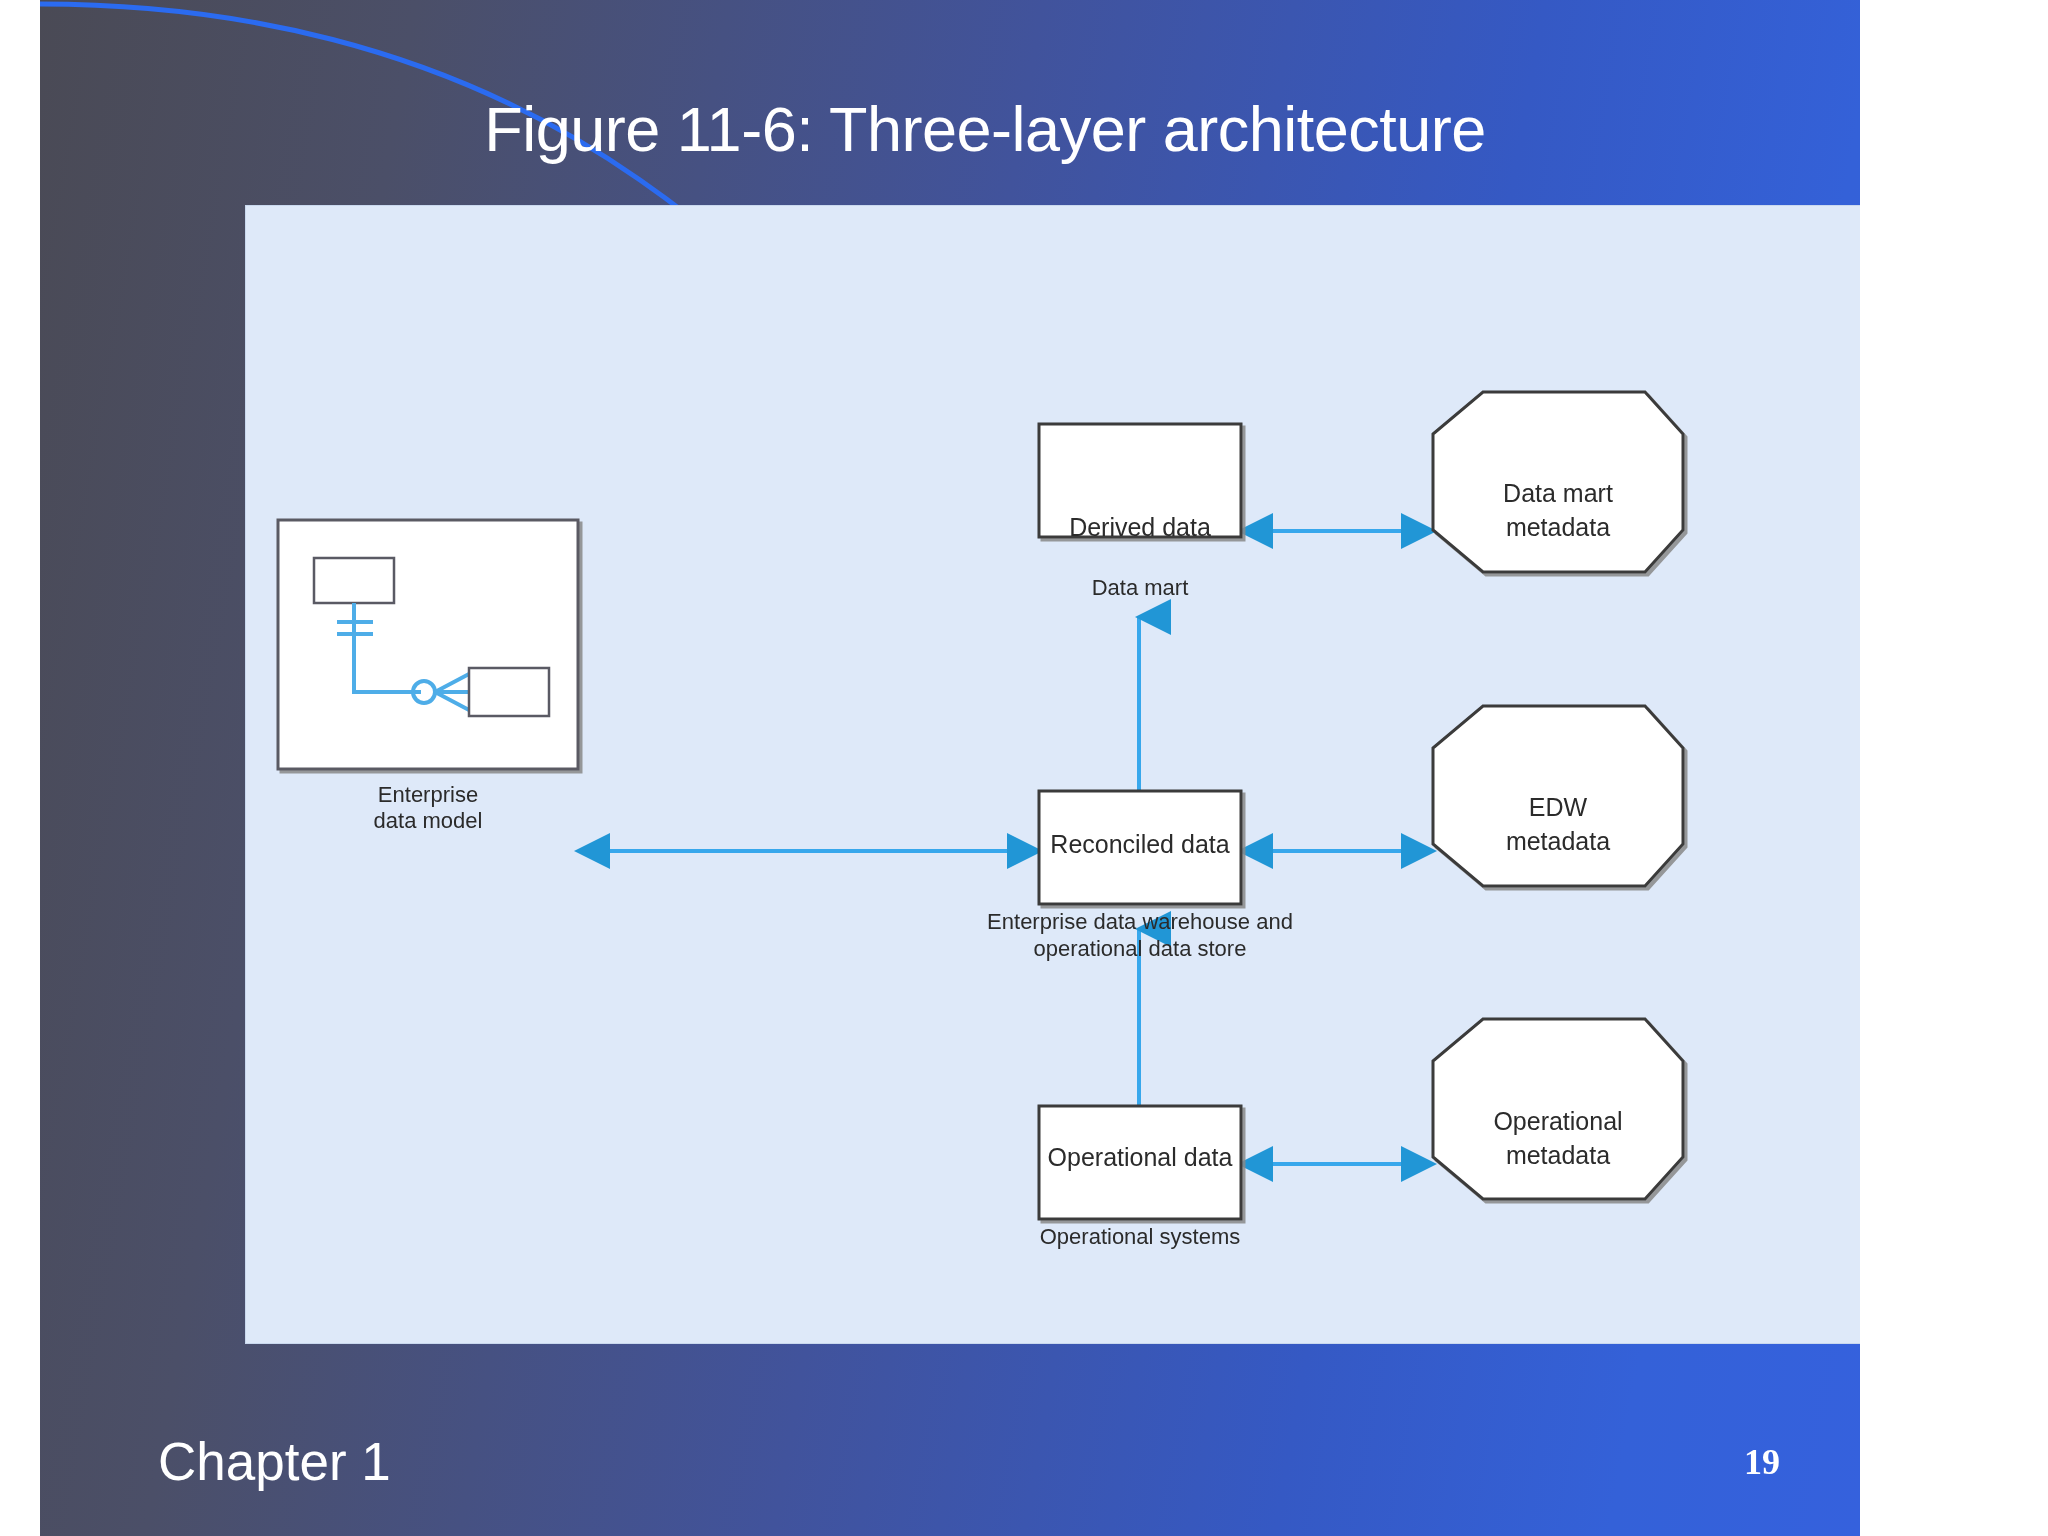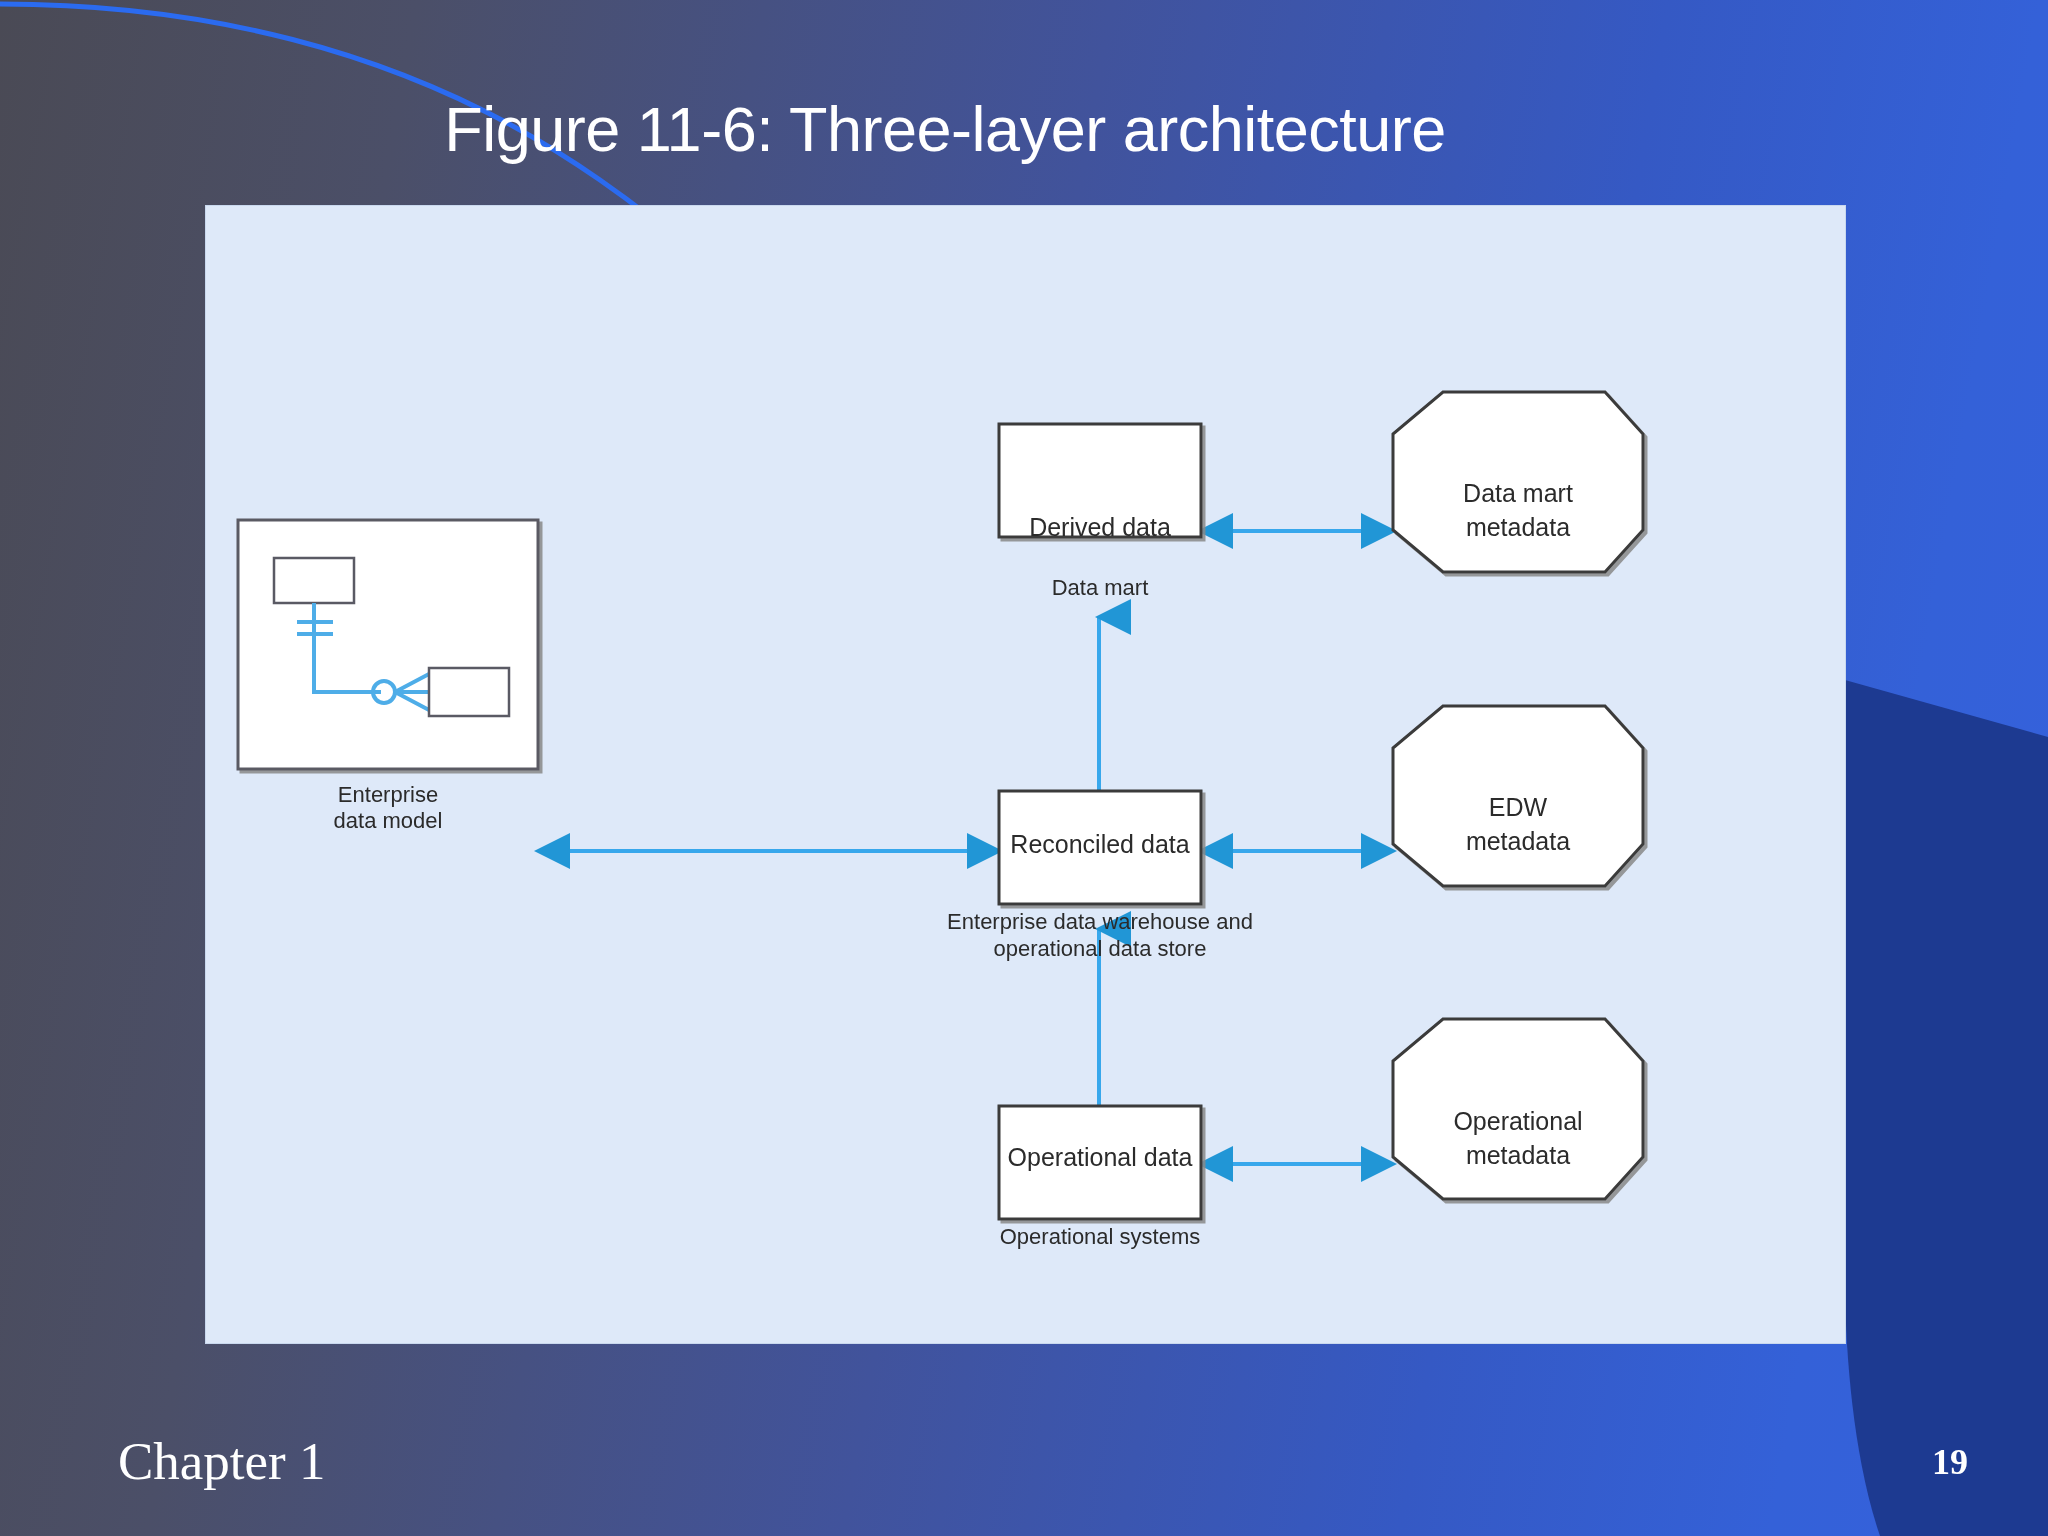--- a/index.html
+++ b/index.html
@@ -10,9 +10,10 @@
   }
   #slide {
     position: relative;
-    width: 2048px; height: 1536px;
+    width: 1820px; height: 1536px;
     background: linear-gradient(100deg, #4a4a55 0%, #4b4f68 18%, #41539c 48%, #3559c4 72%, #3461d8 88%, #3561dd 100%);
     overflow: hidden;
+    margin-left: 40px;
   }
   
   #bg-deco {

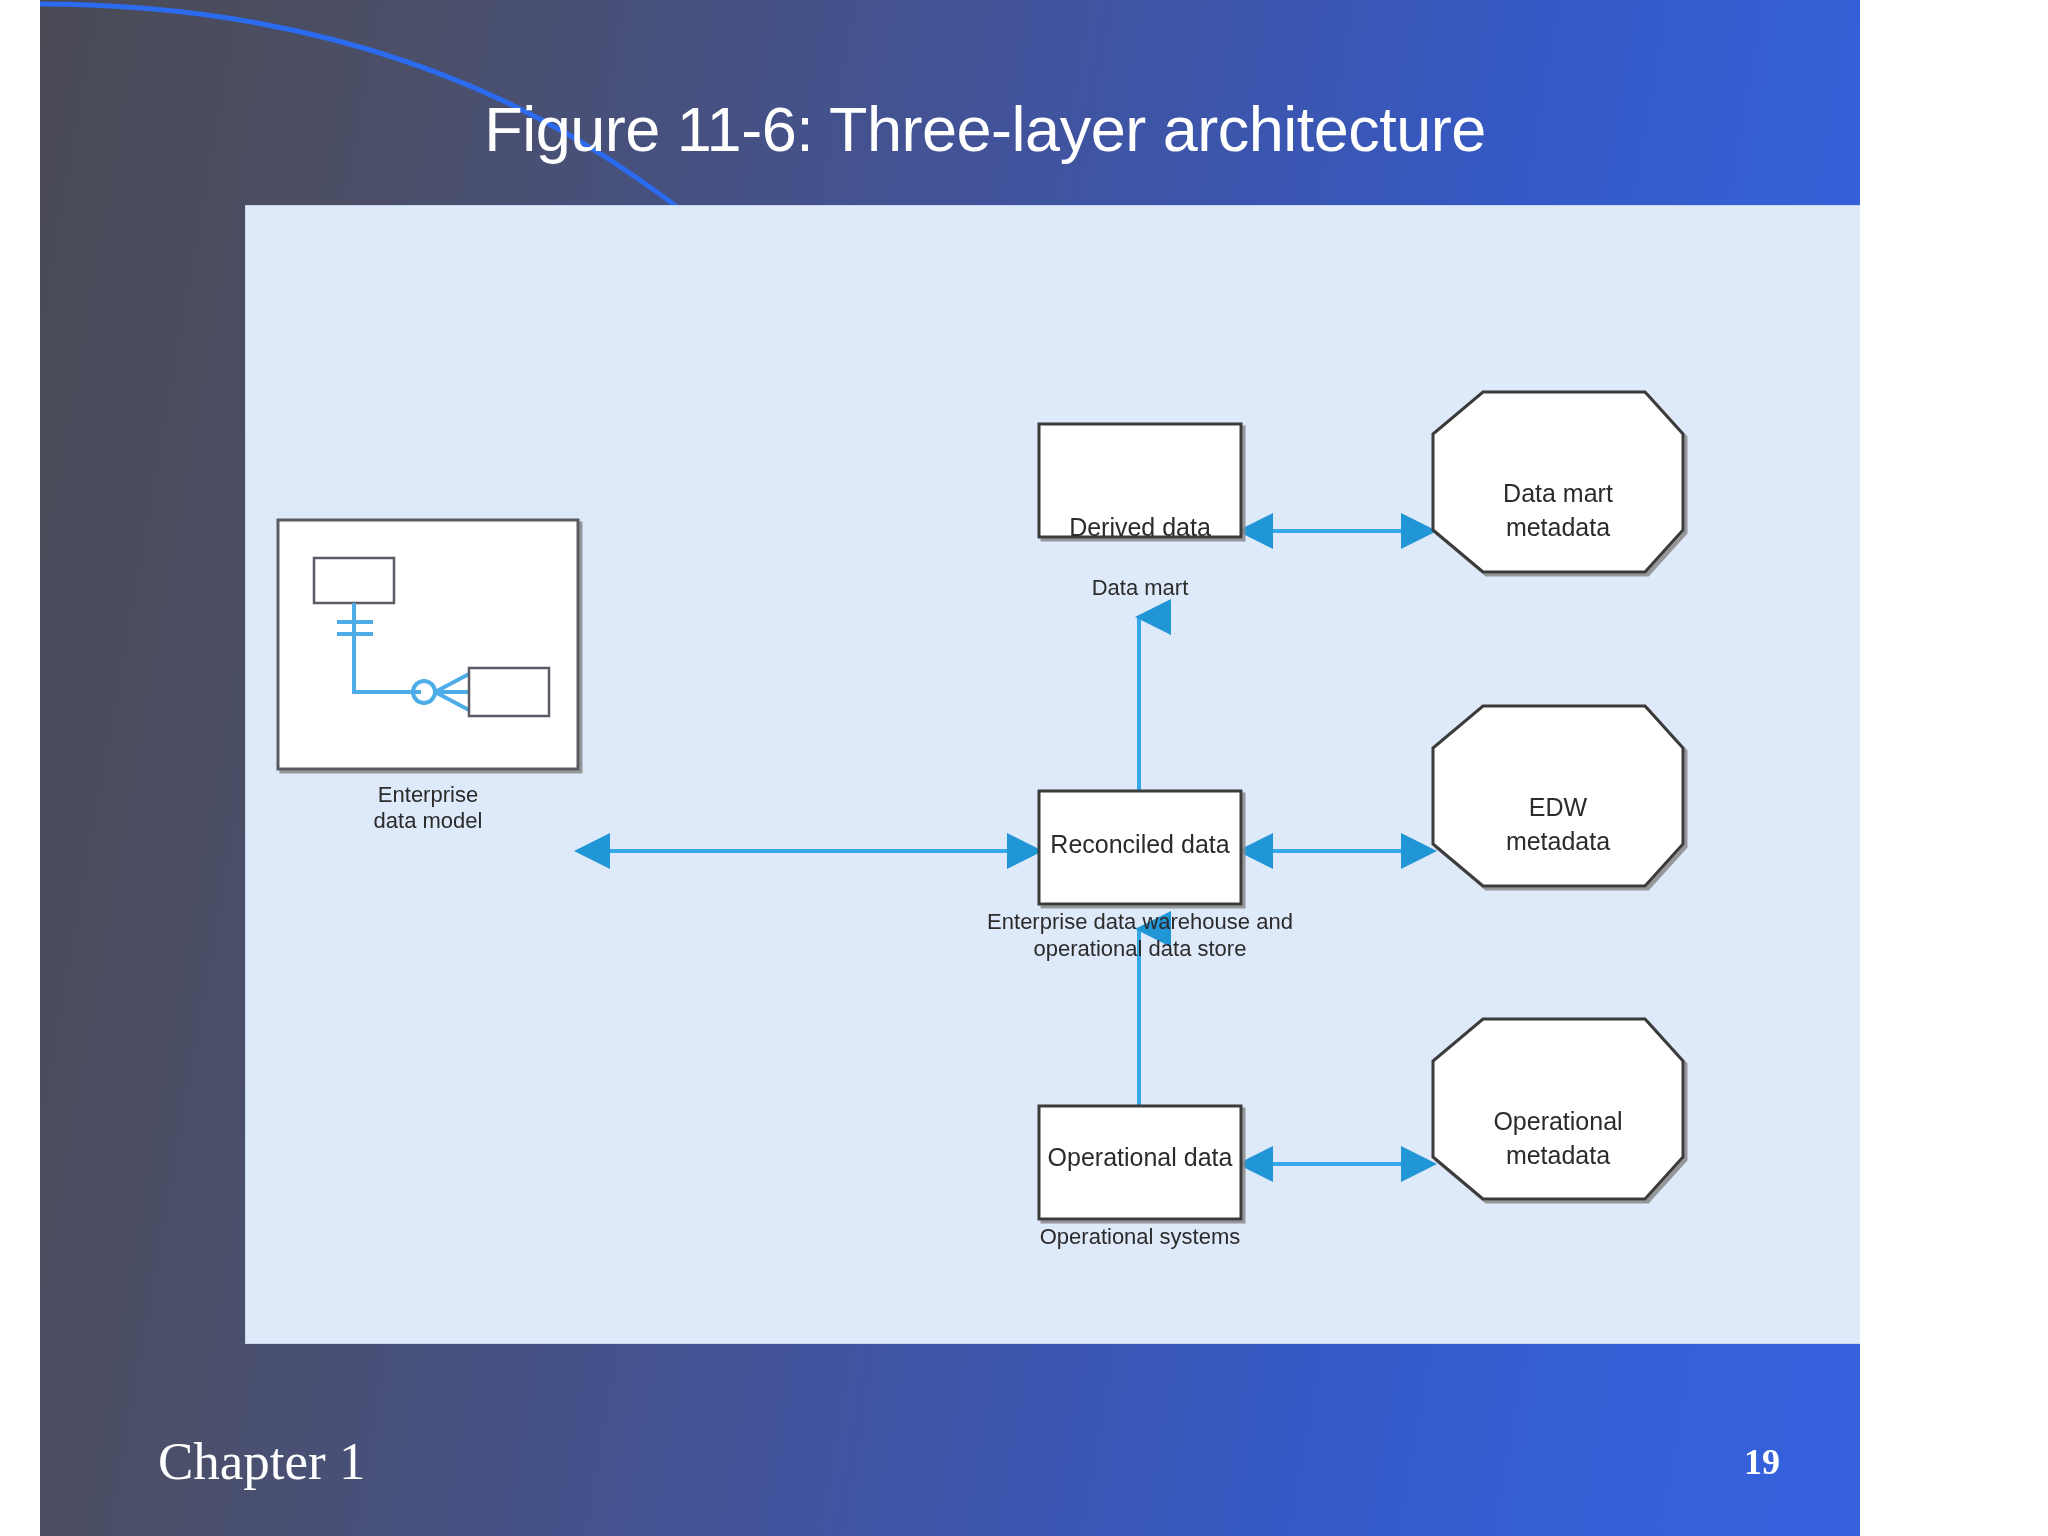--- a/index.html
+++ b/index.html
@@ -59,7 +59,7 @@
     position: absolute;
     left: 118px; bottom: 48px;
     color: #ffffff;
-    font-family: Liberation Serif, serif;
+    font-family: Liberation Sans, sans-serif;
     font-size: 53px;
     line-height: 1;
   }

